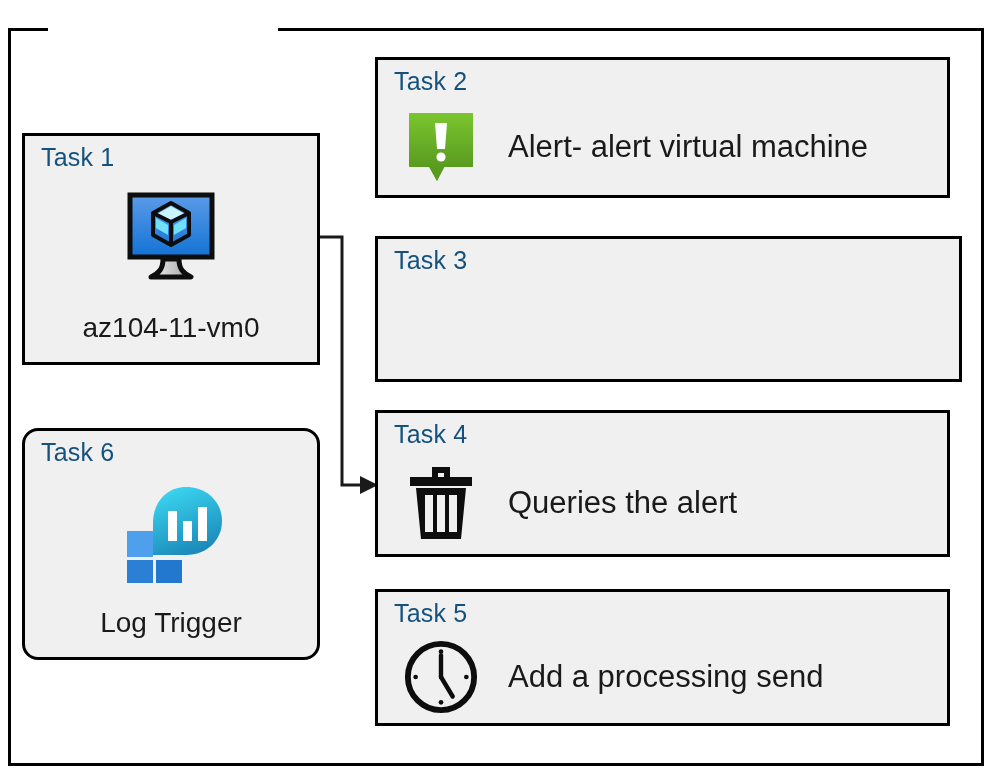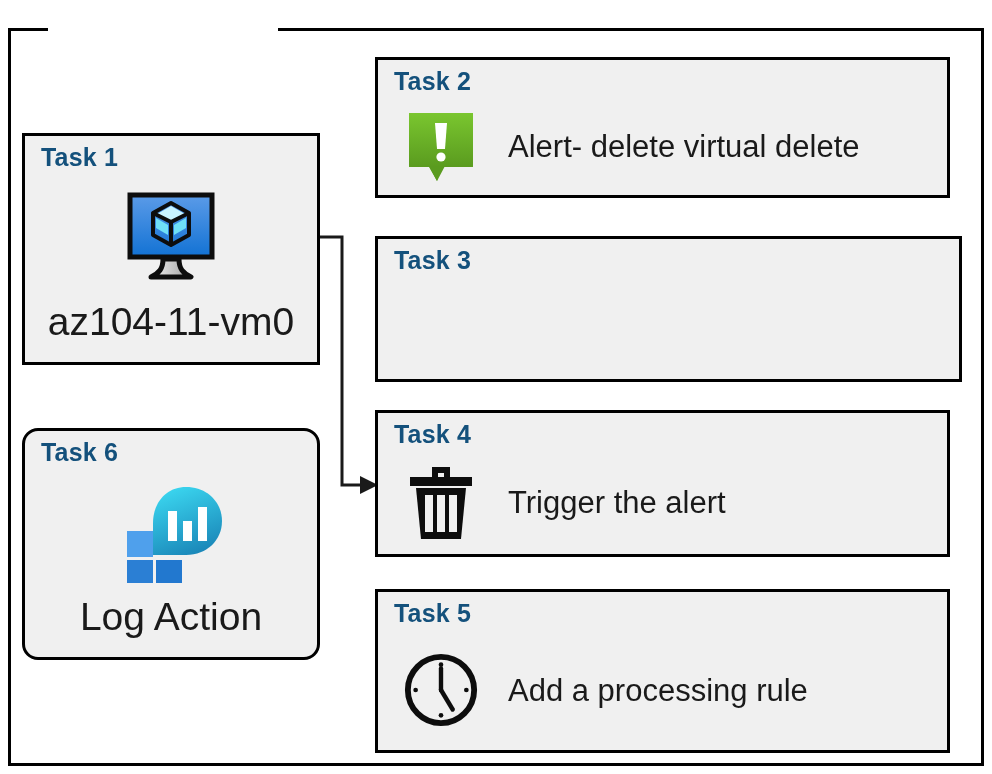--- a/index.html
+++ b/index.html
@@ -84,7 +84,7 @@
     left: 16px;
     top: 7px;
     font-size: 25px;
-    font-weight: bold;
+    font-weight: normal;
     color: #14517c;
     letter-spacing: 0.2px;
     white-space: nowrap;

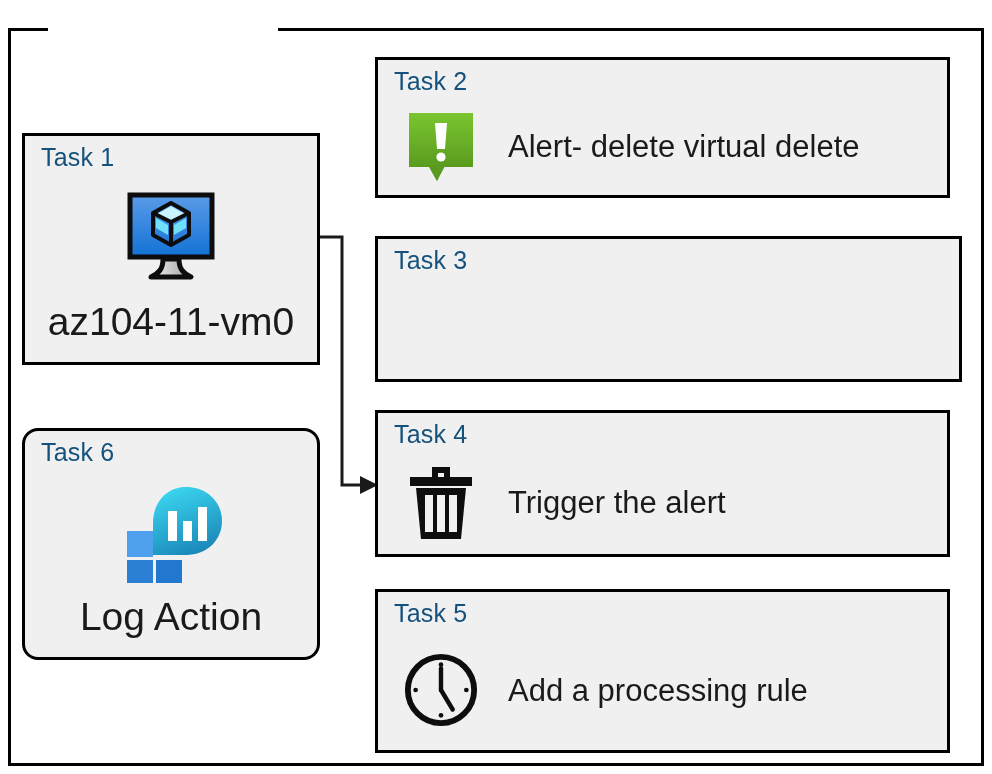--- a/index.html
+++ b/index.html
@@ -249,7 +249,7 @@
           <circle cx="36" cy="48" r="4.6" fill="#ffffff"></circle>
         </svg>
       </div>
-      <div class="caption">Alert- delete virtual delete</div>
+      <div class="caption">Alert- alert virtual machine</div>
     </div>
   </div>
 

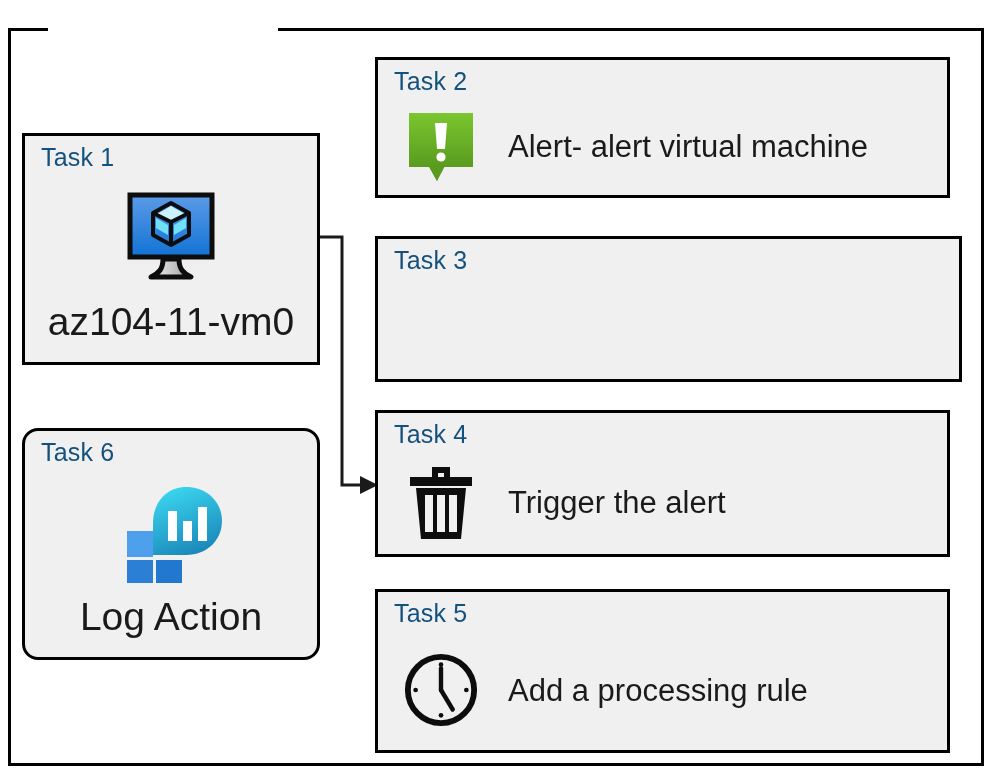--- a/index.html
+++ b/index.html
@@ -107,7 +107,7 @@
     right: 0;
     bottom: 18px;
     text-align: center;
-    font-size: 39px;
+    font-size: 28px;
     color: #1a1a1a;
     white-space: nowrap;
   }

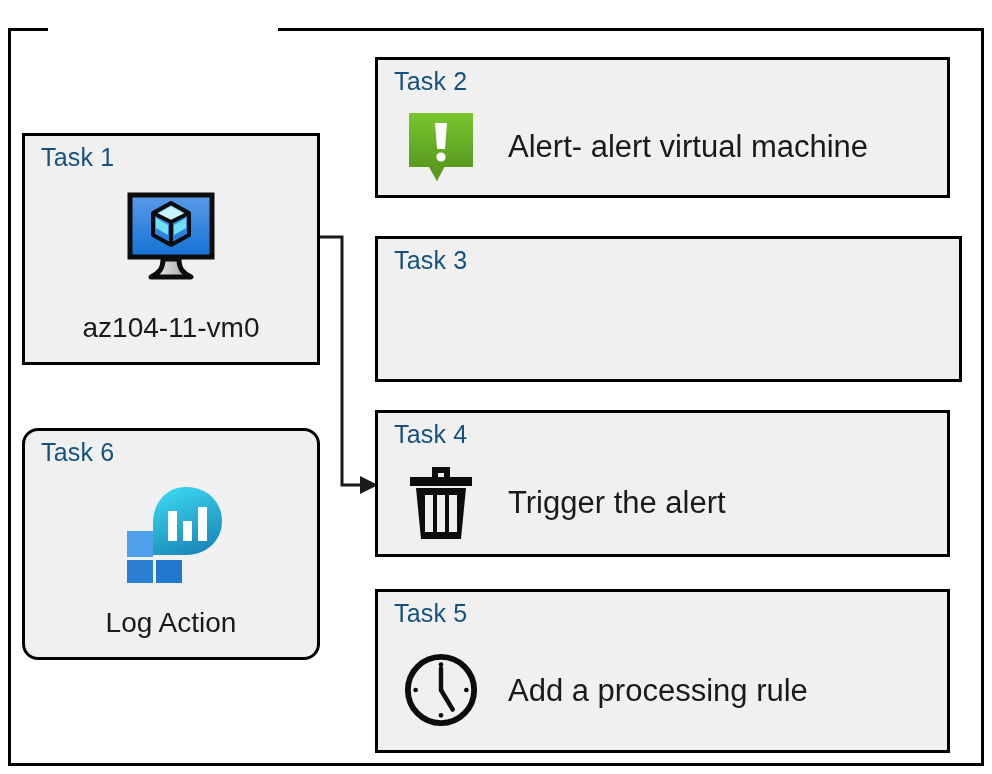--- a/index.html
+++ b/index.html
@@ -274,7 +274,7 @@
           <rect x="43" y="32" width="8" height="37" fill="#f0f0f0"></rect>
         </svg>
       </div>
-      <div class="caption">Trigger the alert</div>
+      <div class="caption">Queries the alert</div>
     </div>
   </div>
 

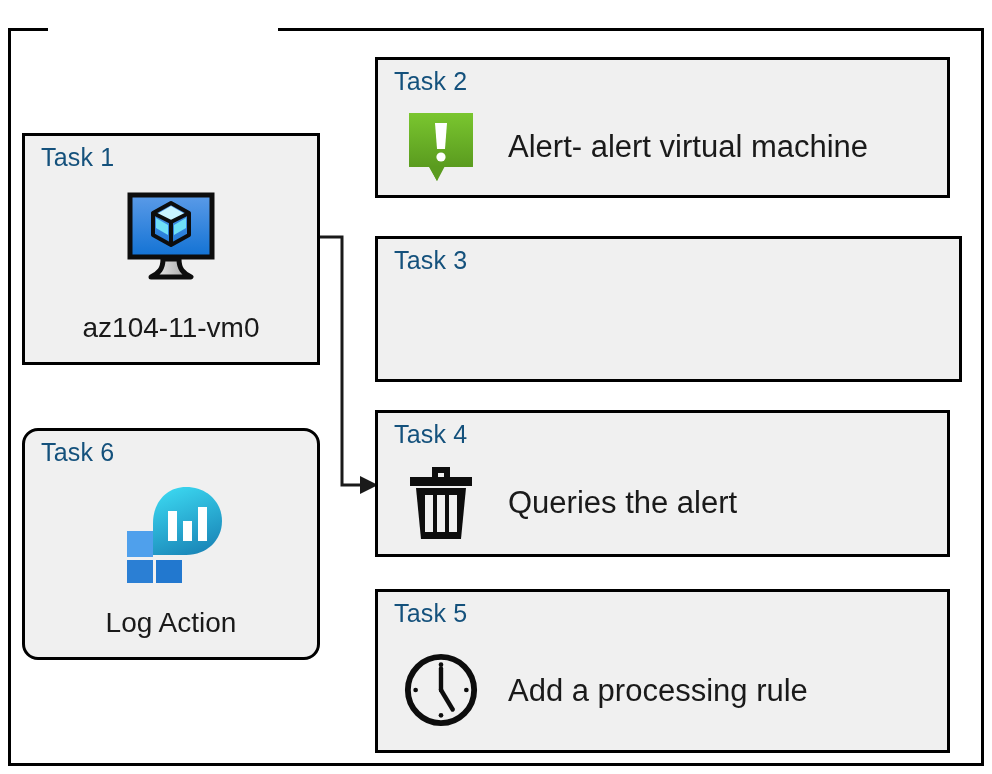--- a/index.html
+++ b/index.html
@@ -227,7 +227,7 @@
         <rect x="79" y="24" width="9" height="34" fill="#ffffff"></rect>
       </svg>
     </div>
-    <div class="caption">Log Action</div>
+    <div class="caption">Log Trigger</div>
   </div>
 
   <div class="card card-h" id="card-task2">

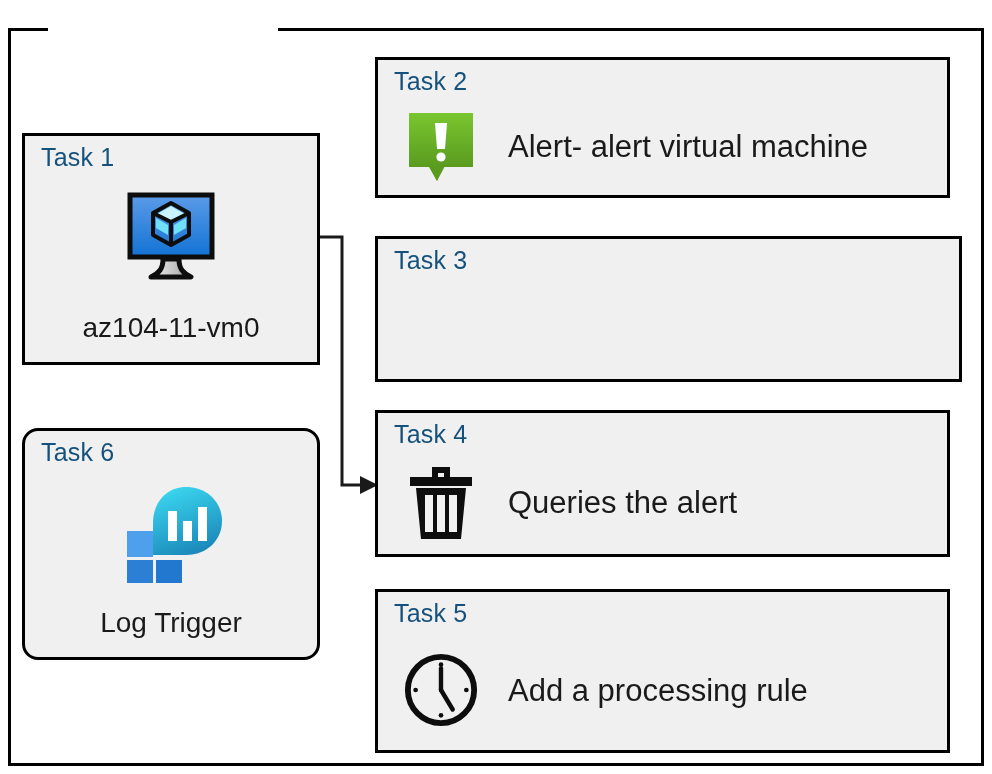--- a/index.html
+++ b/index.html
@@ -143,7 +143,7 @@
   #card-task2 { left: 375px; top: 57px;  width: 575px; height: 141px; }
   #card-task3 { left: 375px; top: 236px; width: 587px; height: 146px; }
   #card-task4 { left: 375px; top: 410px; width: 575px; height: 147px; text-align: right; }
-  #card-task5 { left: 375px; top: 589px; width: 575px; height: 164px; }
+  #card-task5 { left: 375px; top: 589px; width: 575px; height: 137px; }
 
   
   .connector {

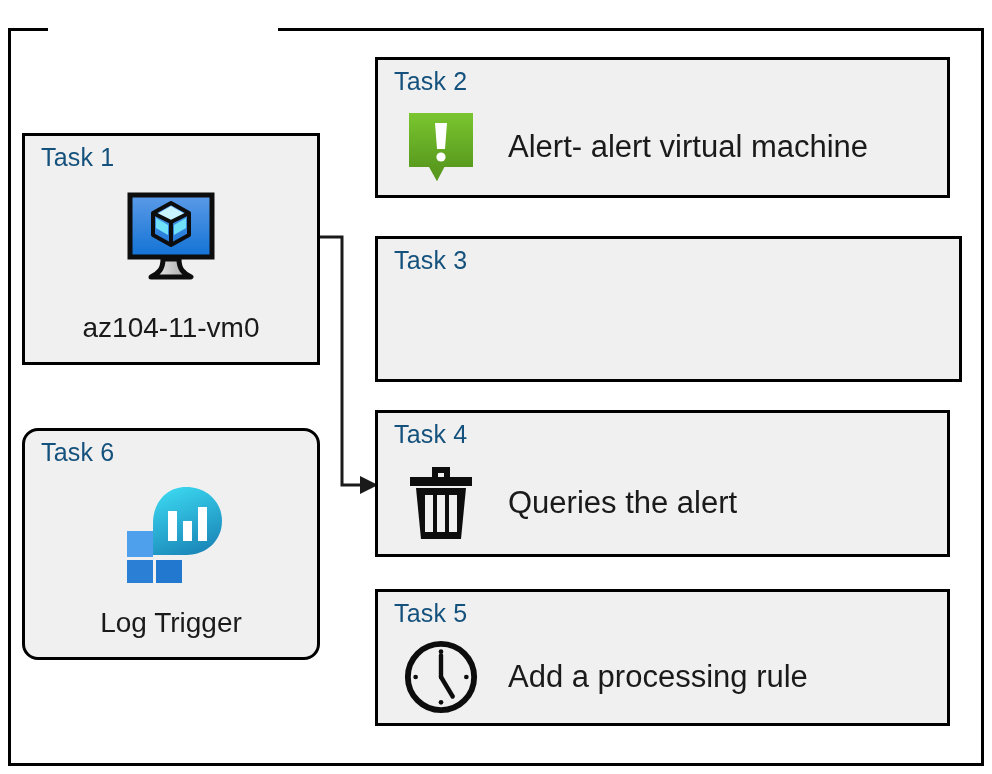--- a/index.html
+++ b/index.html
@@ -294,7 +294,7 @@
           <path d="M40 40 L52 60" stroke="#0d0d0d" stroke-width="4.5" stroke-linecap="round"></path>
         </svg>
       </div>
-      <div class="caption">Add a processing rule</div>
+      <div class="caption">Add a processing send</div>
     </div>
   </div>
 

